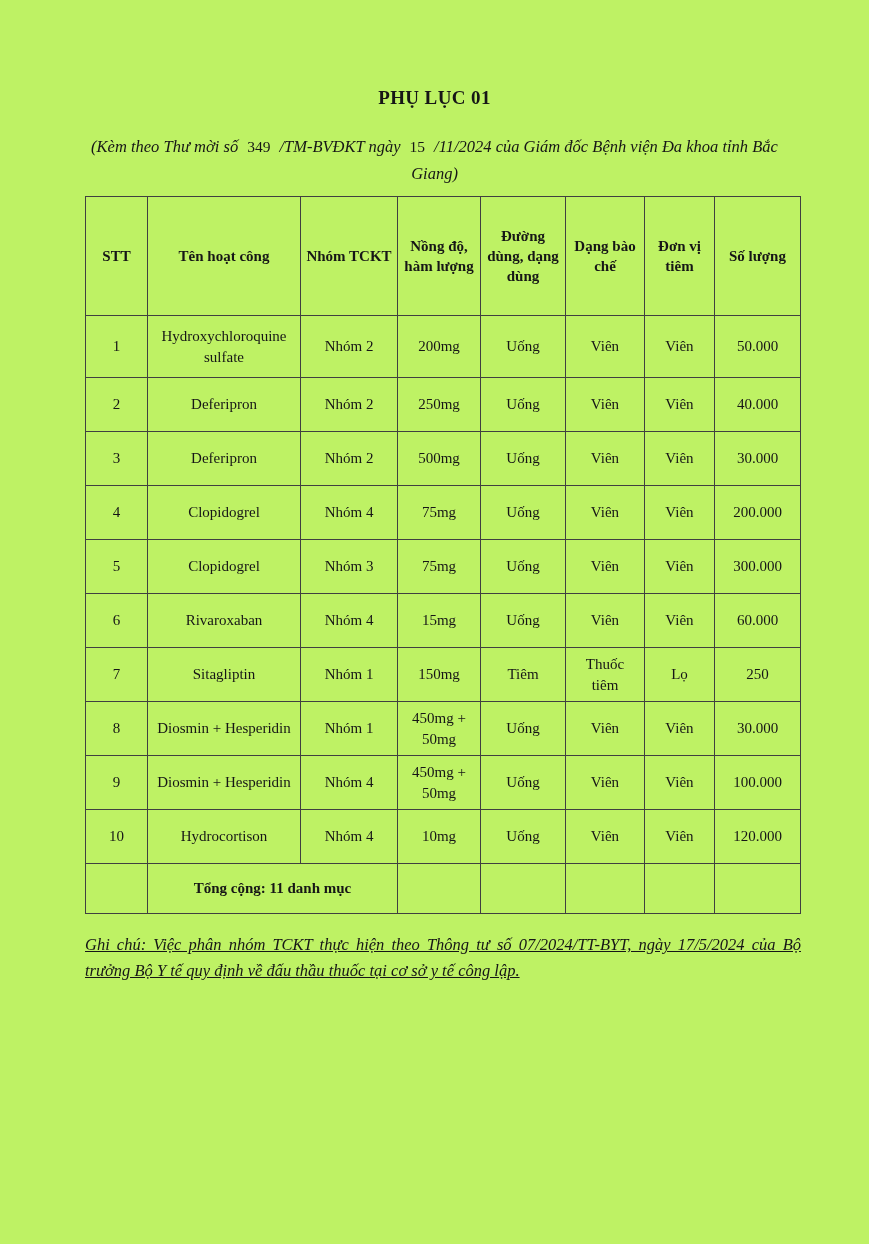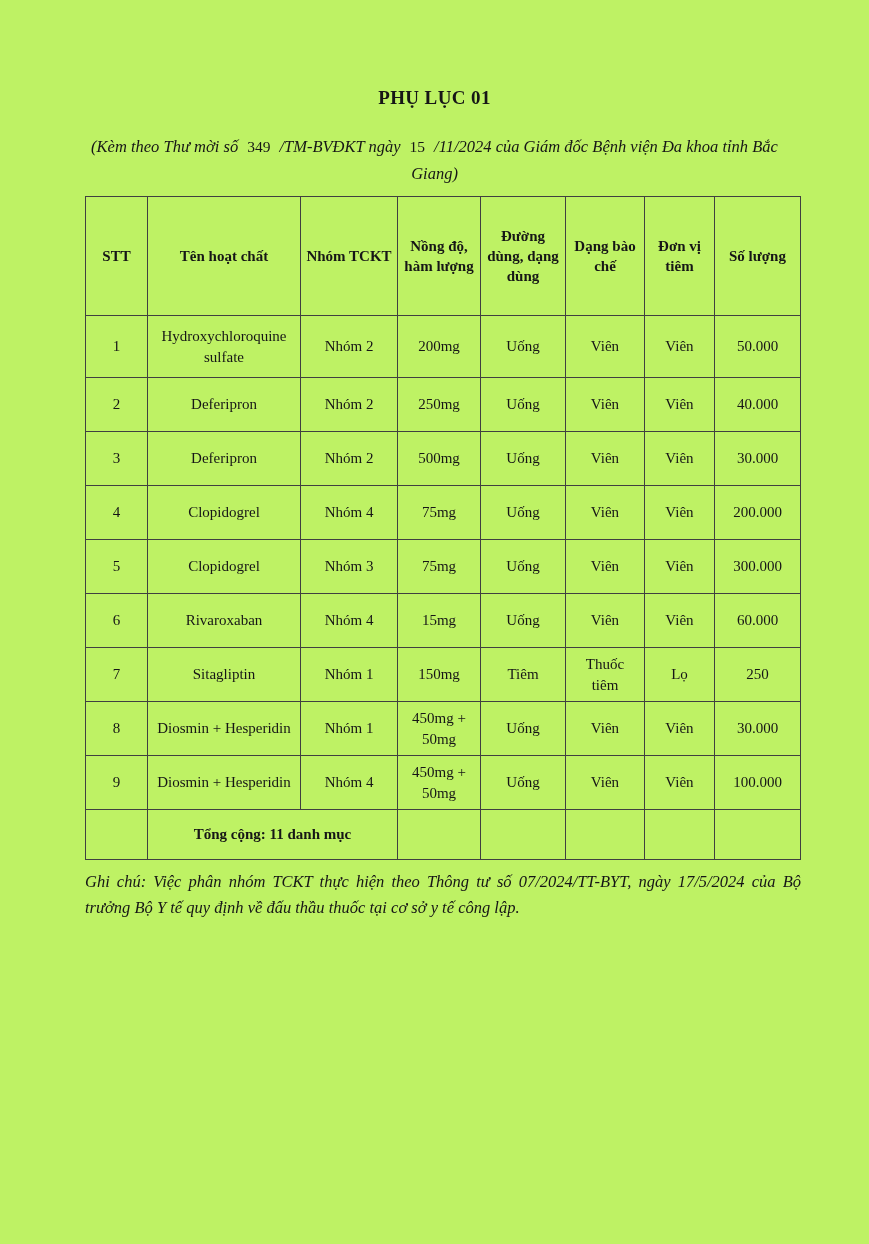--- a/index.html
+++ b/index.html
@@ -96,7 +96,7 @@
     <thead>
       <tr>
           <th>STT</th>
-          <th>Tên hoạt chất</th>
+          <th>Tên hoạt công</th>
           <th>Nhóm TCKT</th>
           <th>Nồng độ, hàm lượng</th>
           <th>Đường dùng, dạng dùng</th>

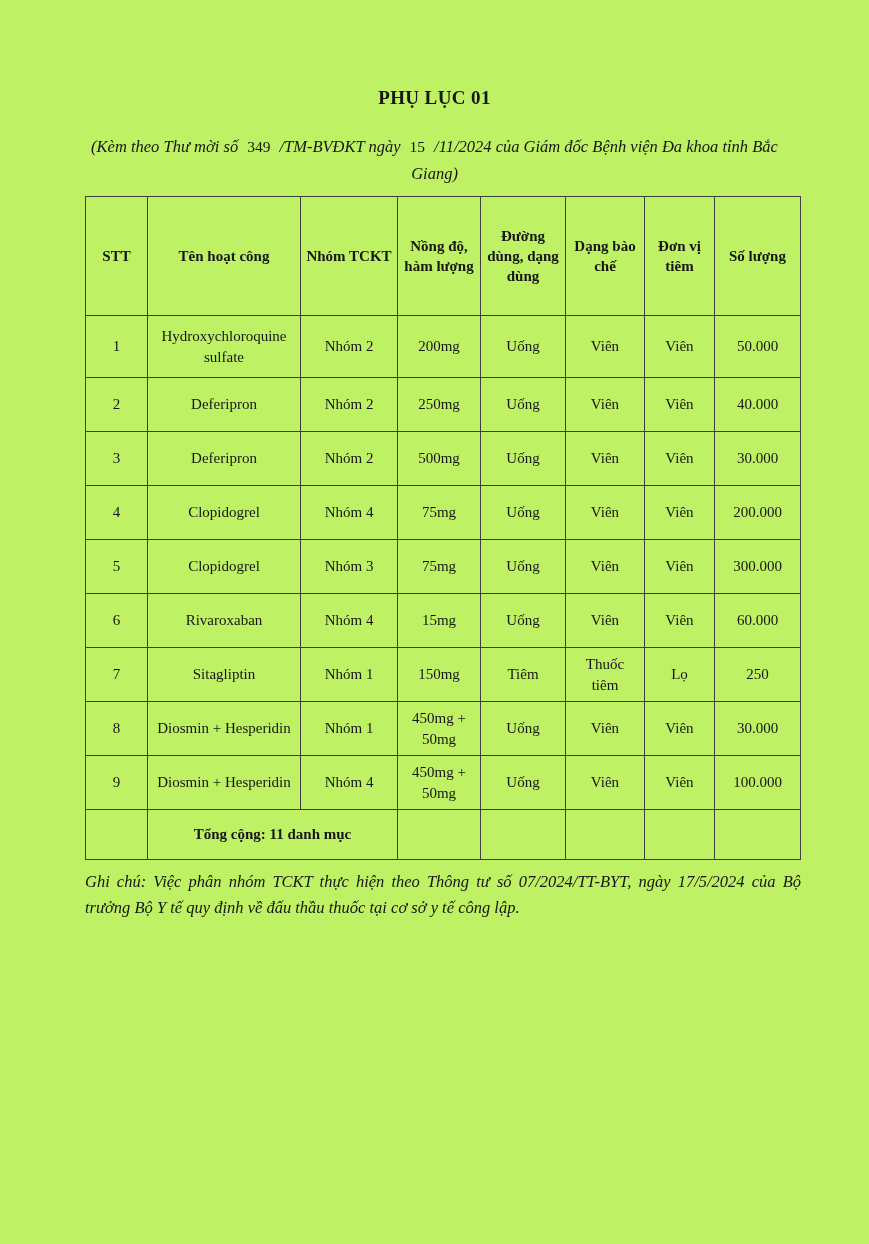--- a/index.html
+++ b/index.html
@@ -196,6 +196,16 @@
           <td>Viên</td>
           <td>100.000</td>
         </tr>
+        <tr>
+          <td>10</td>
+          <td>Hydrocortison</td>
+          <td>Nhóm 4</td>
+          <td>10mg</td>
+          <td>Uống</td>
+          <td>Viên</td>
+          <td>Viên</td>
+          <td>120.000</td>
+        </tr>
       </tbody>
     <tfoot>
       <tr>

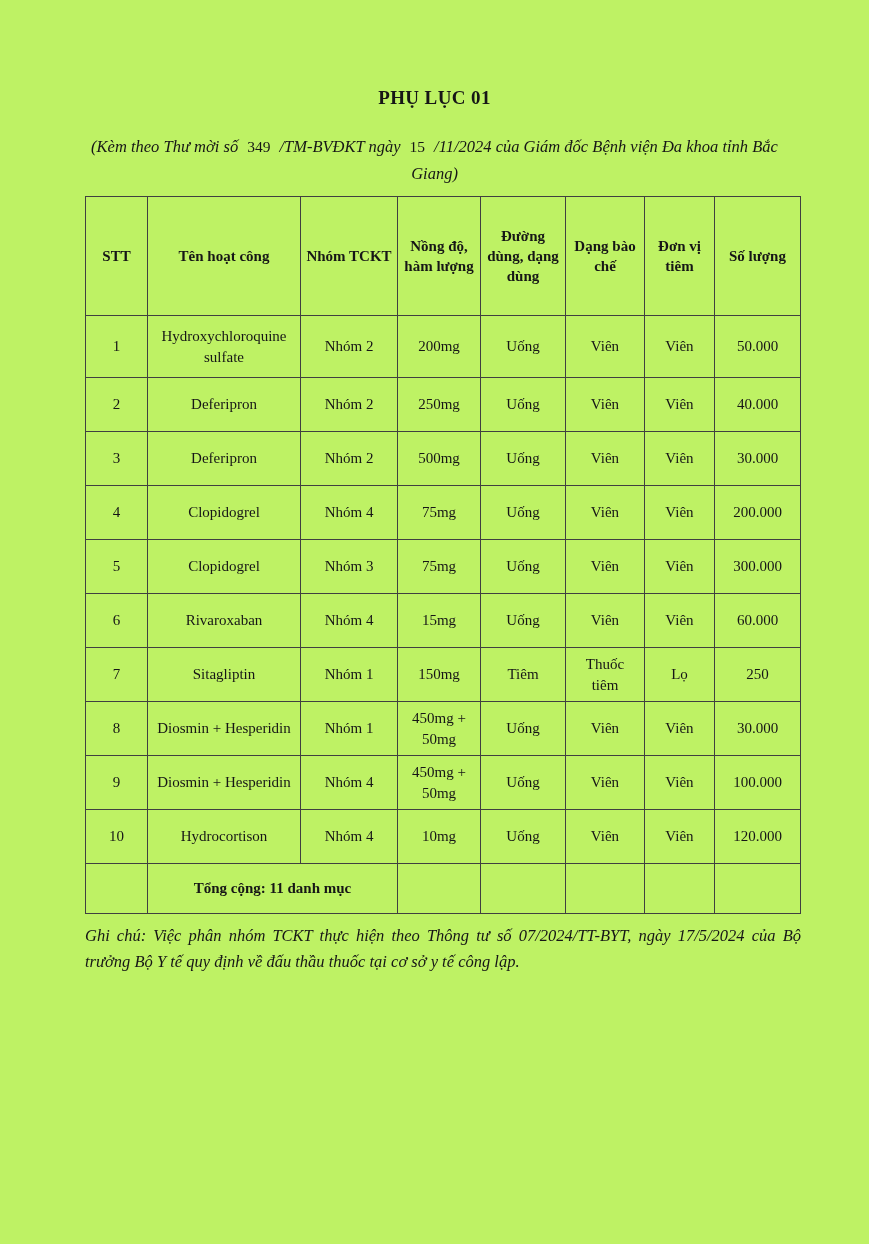--- a/index.html
+++ b/index.html
@@ -64,11 +64,12 @@
   }
   .doc-note {
     width: 716px;
-    margin: 9px 0 0 85px;
+    margin: 18px 0 0 85px;
     font-style: italic;
     font-size: 16.5px;
     line-height: 26px;
     text-align: justify;
+    text-decoration: underline;
   }
 </style>
 </head>

